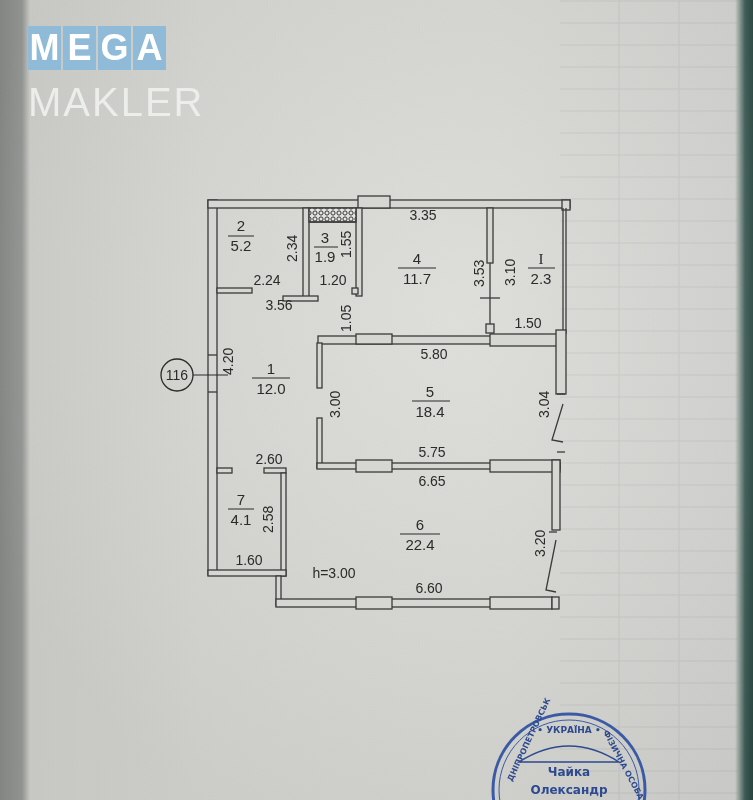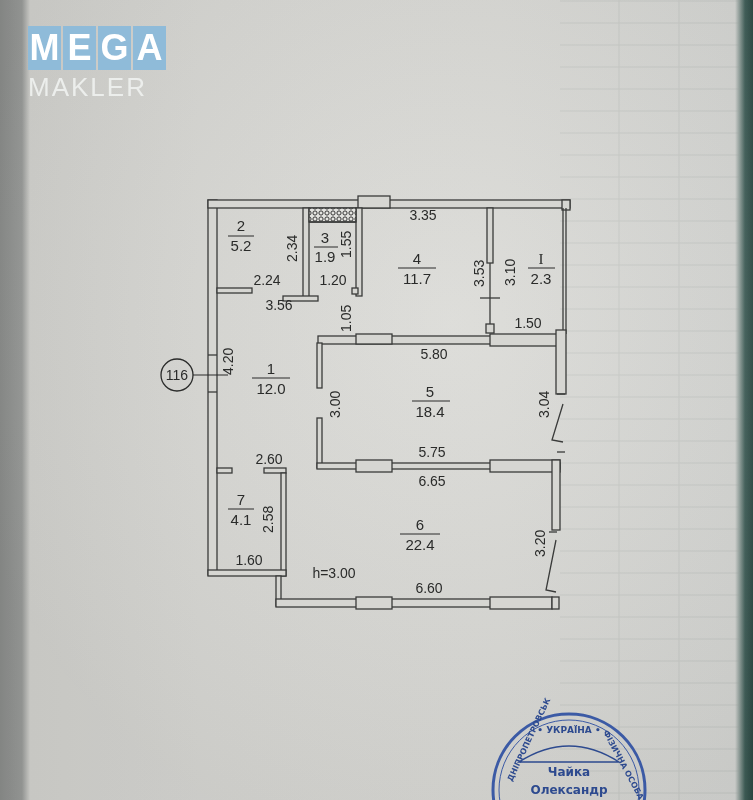--- a/index.html
+++ b/index.html
@@ -31,7 +31,7 @@
     background:#8fbbd9; color:#ffffff; font-weight:bold; font-size:36px; text-align:center;
   }
   .logo-makler {
-    color:#eceeec; font-size:26px; letter-spacing:2px; margin-top:2px; font-weight:normal;
+    color:#eceeec; font-size:40px; letter-spacing:2px; margin-top:10px; font-weight:normal;
   }
   svg.plan { position:absolute; left:0; top:0; }
   .lbl { font-family:"Liberation Sans", sans-serif; fill:#2a2b2a; font-size:14px; }

